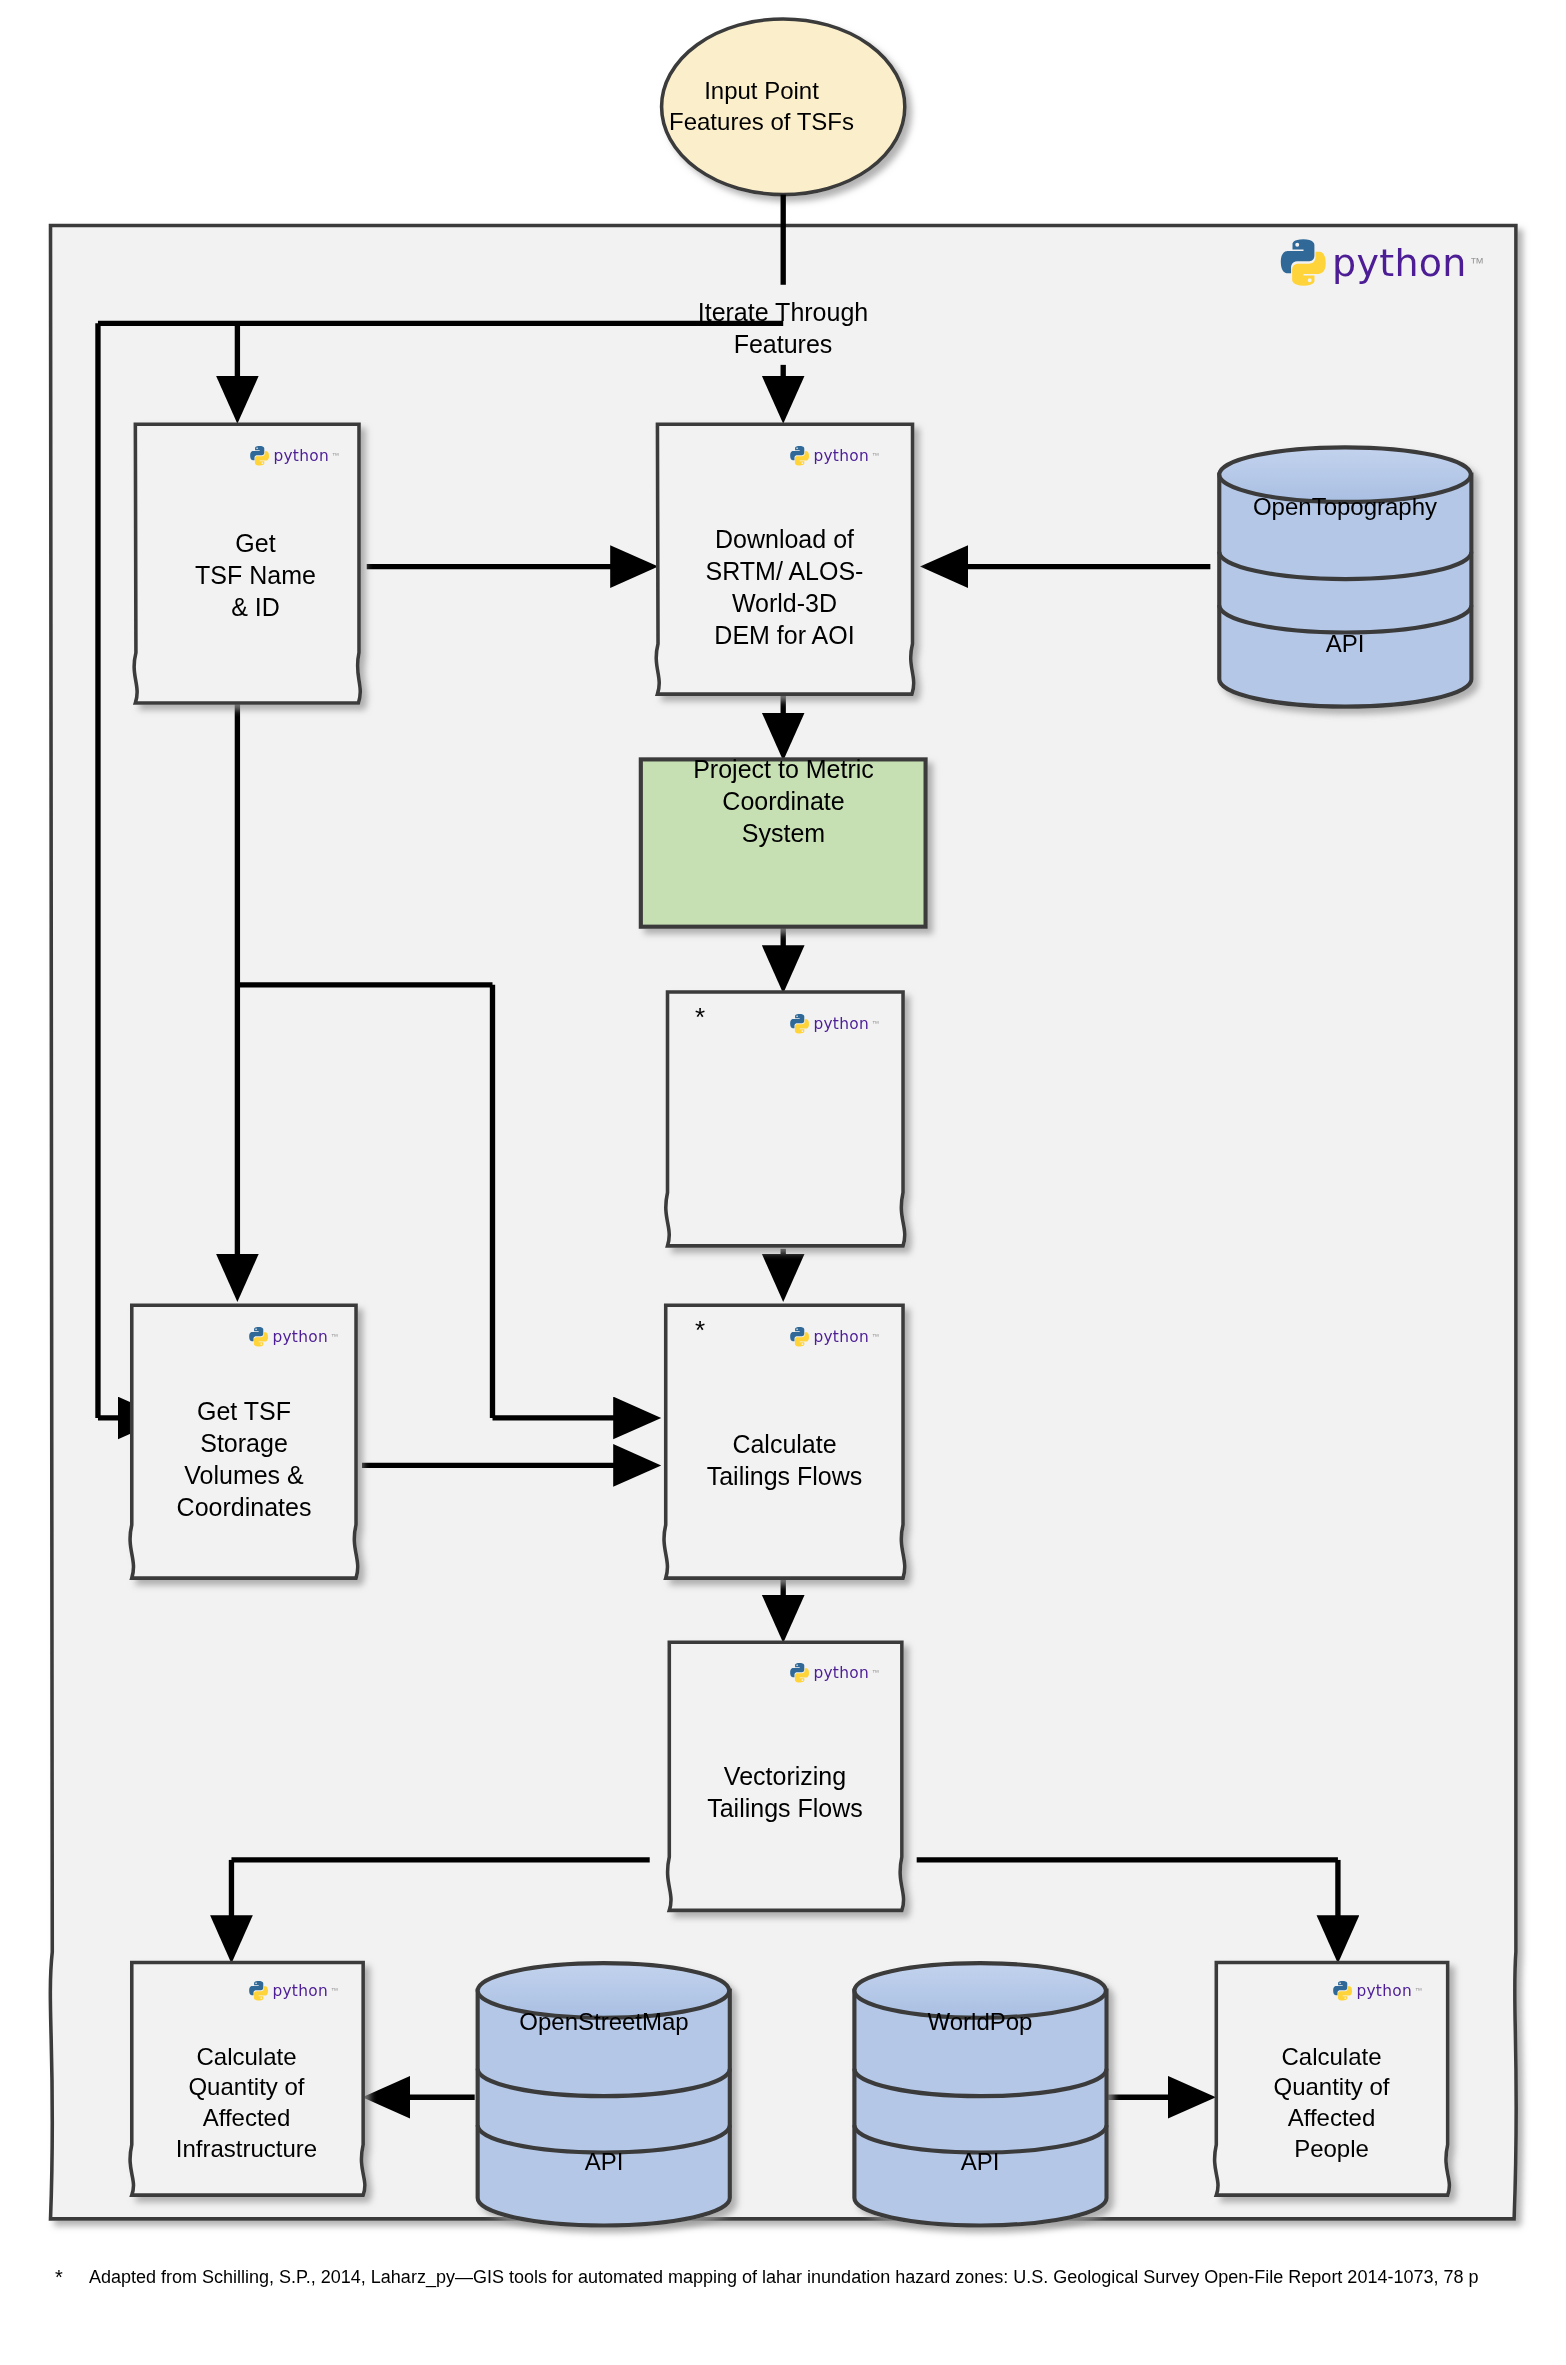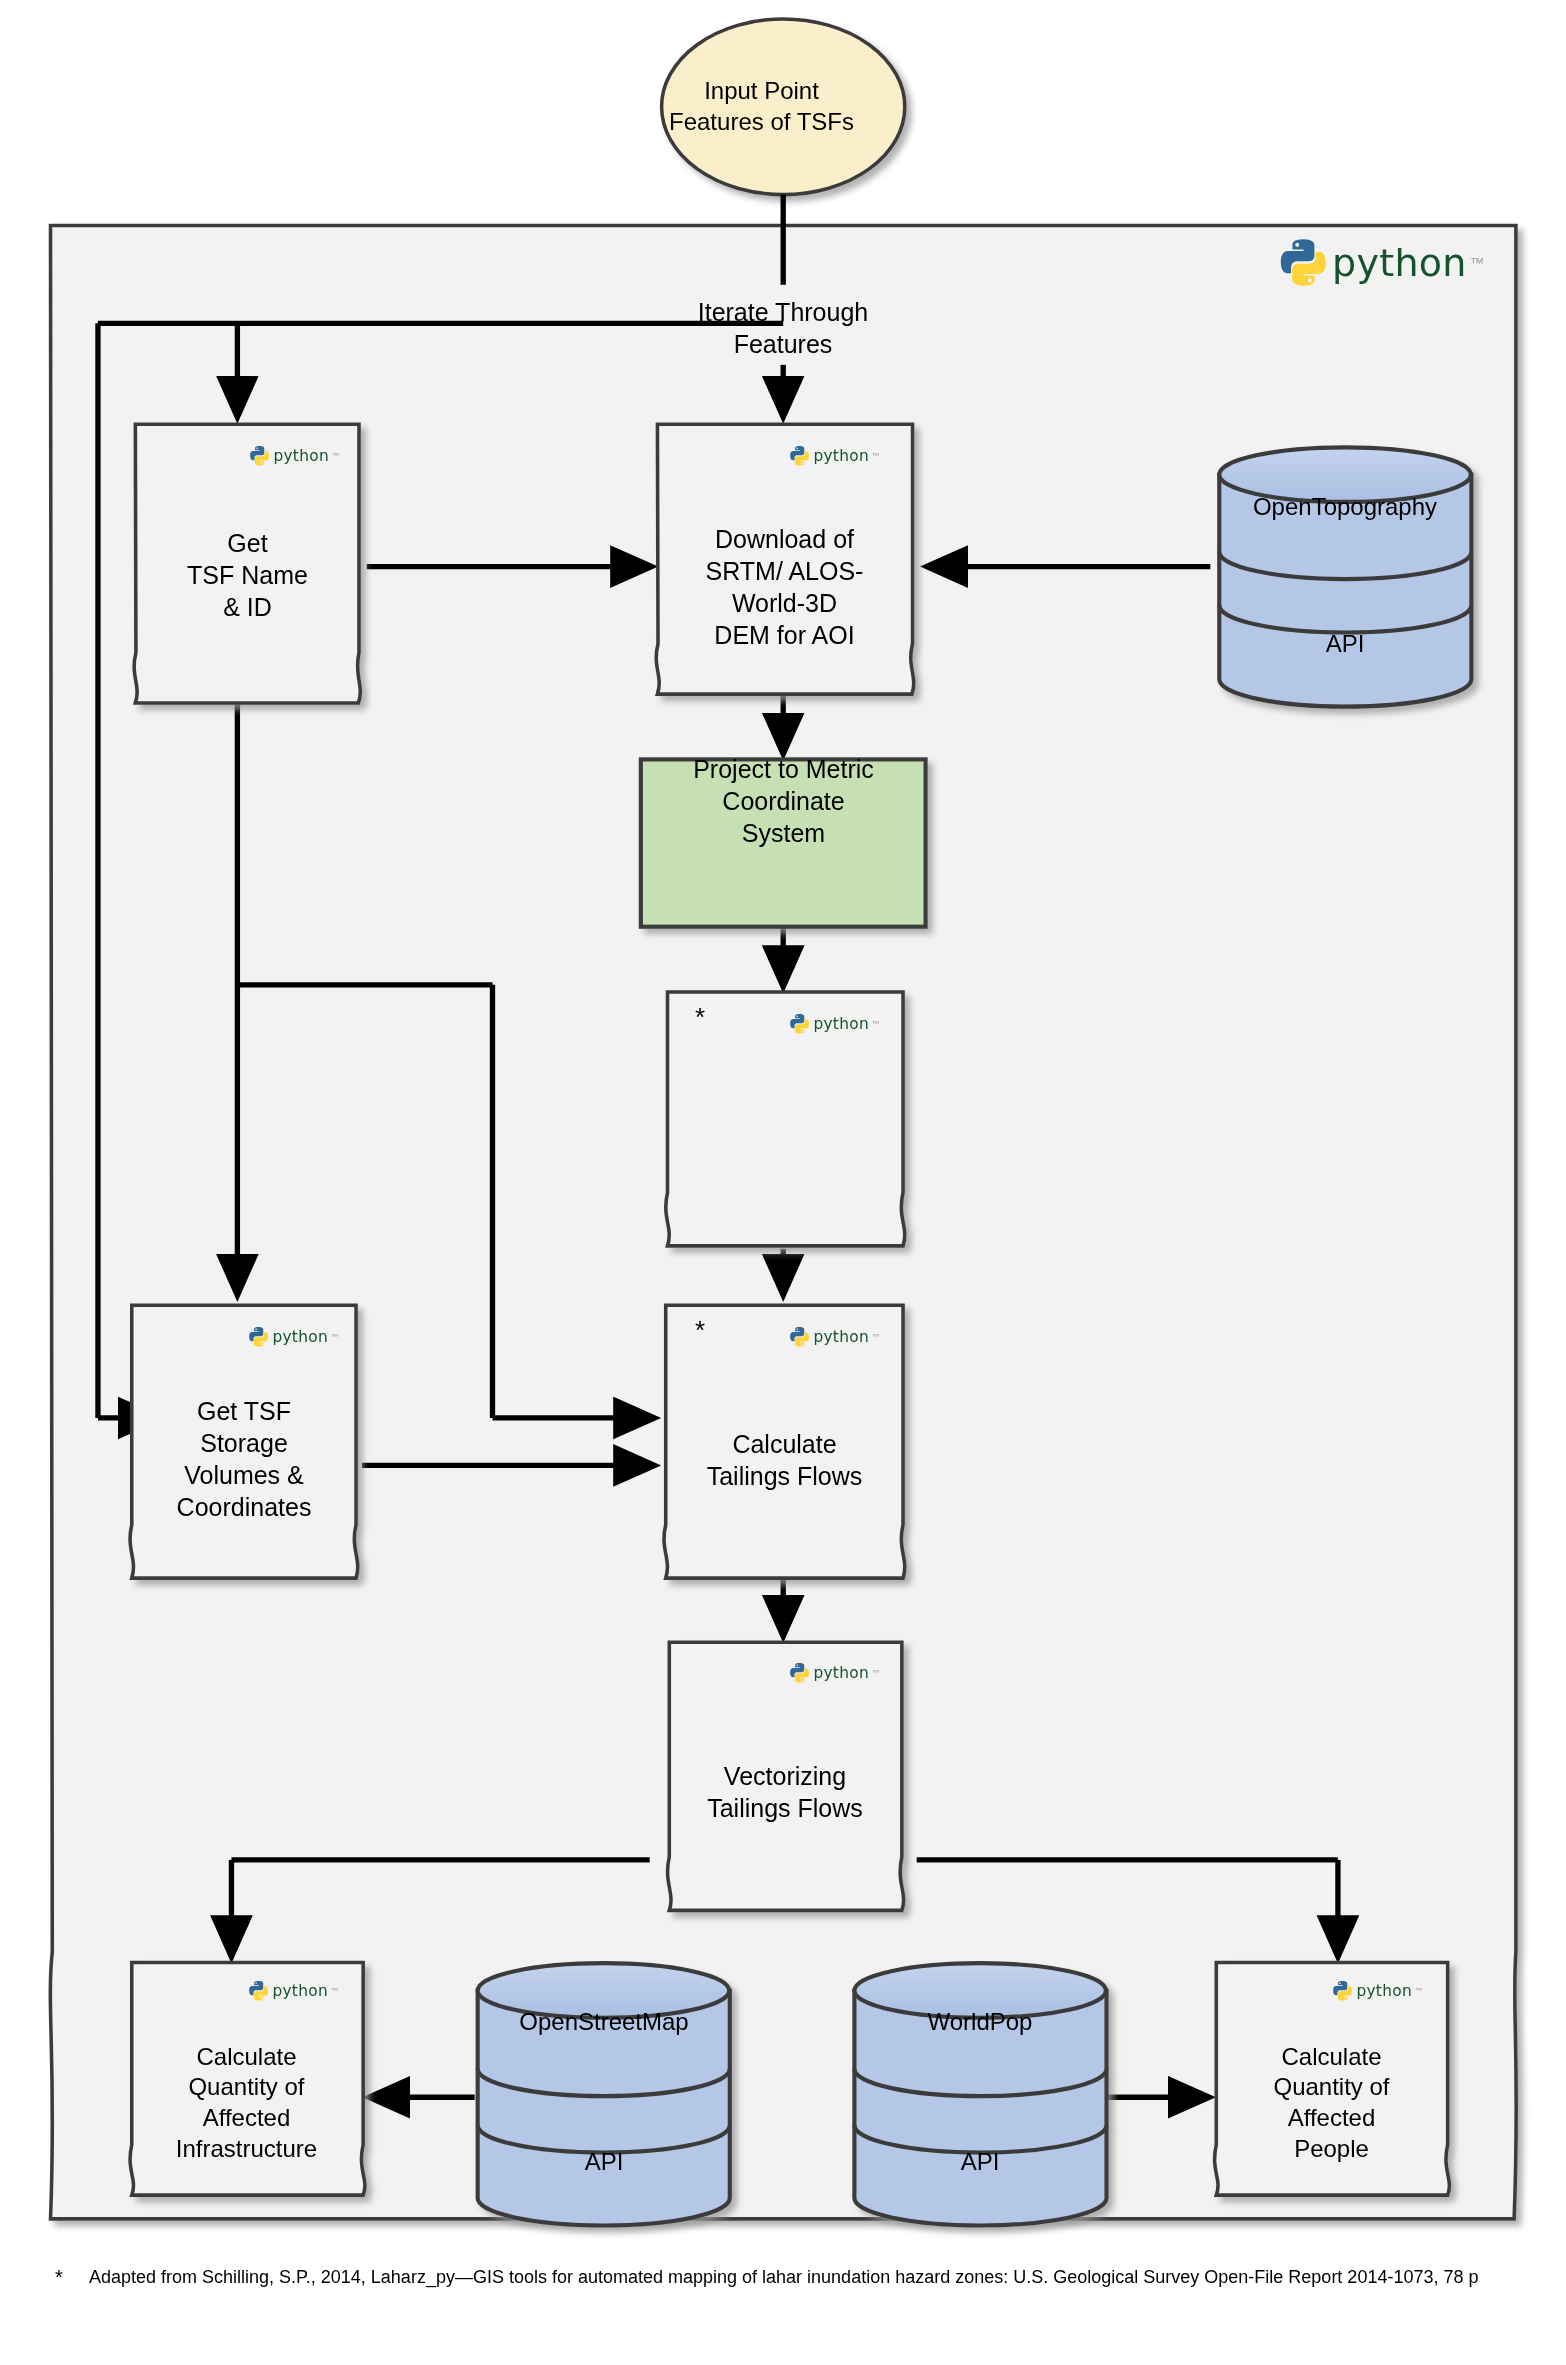--- a/index.html
+++ b/index.html
@@ -23,7 +23,7 @@
 
   
   .pybadge{position:absolute;display:flex;align-items:center;gap:3px;}
-  .pybadge .pyword{font-size:15.4px;color:#14532d;letter-spacing:0.3px;font-family:"DejaVu Sans",sans-serif;}
+  .pybadge .pyword{font-size:15.4px;color:#4c1d95;letter-spacing:0.3px;font-family:"DejaVu Sans",sans-serif;}
   .pybadge .tm{font-size:7.1px;color:#9a9a9a;vertical-align:super;}
   .pybadge.big .pyword{font-size:38px;}
   .pybadge.big .tm{font-size:14.2px;}

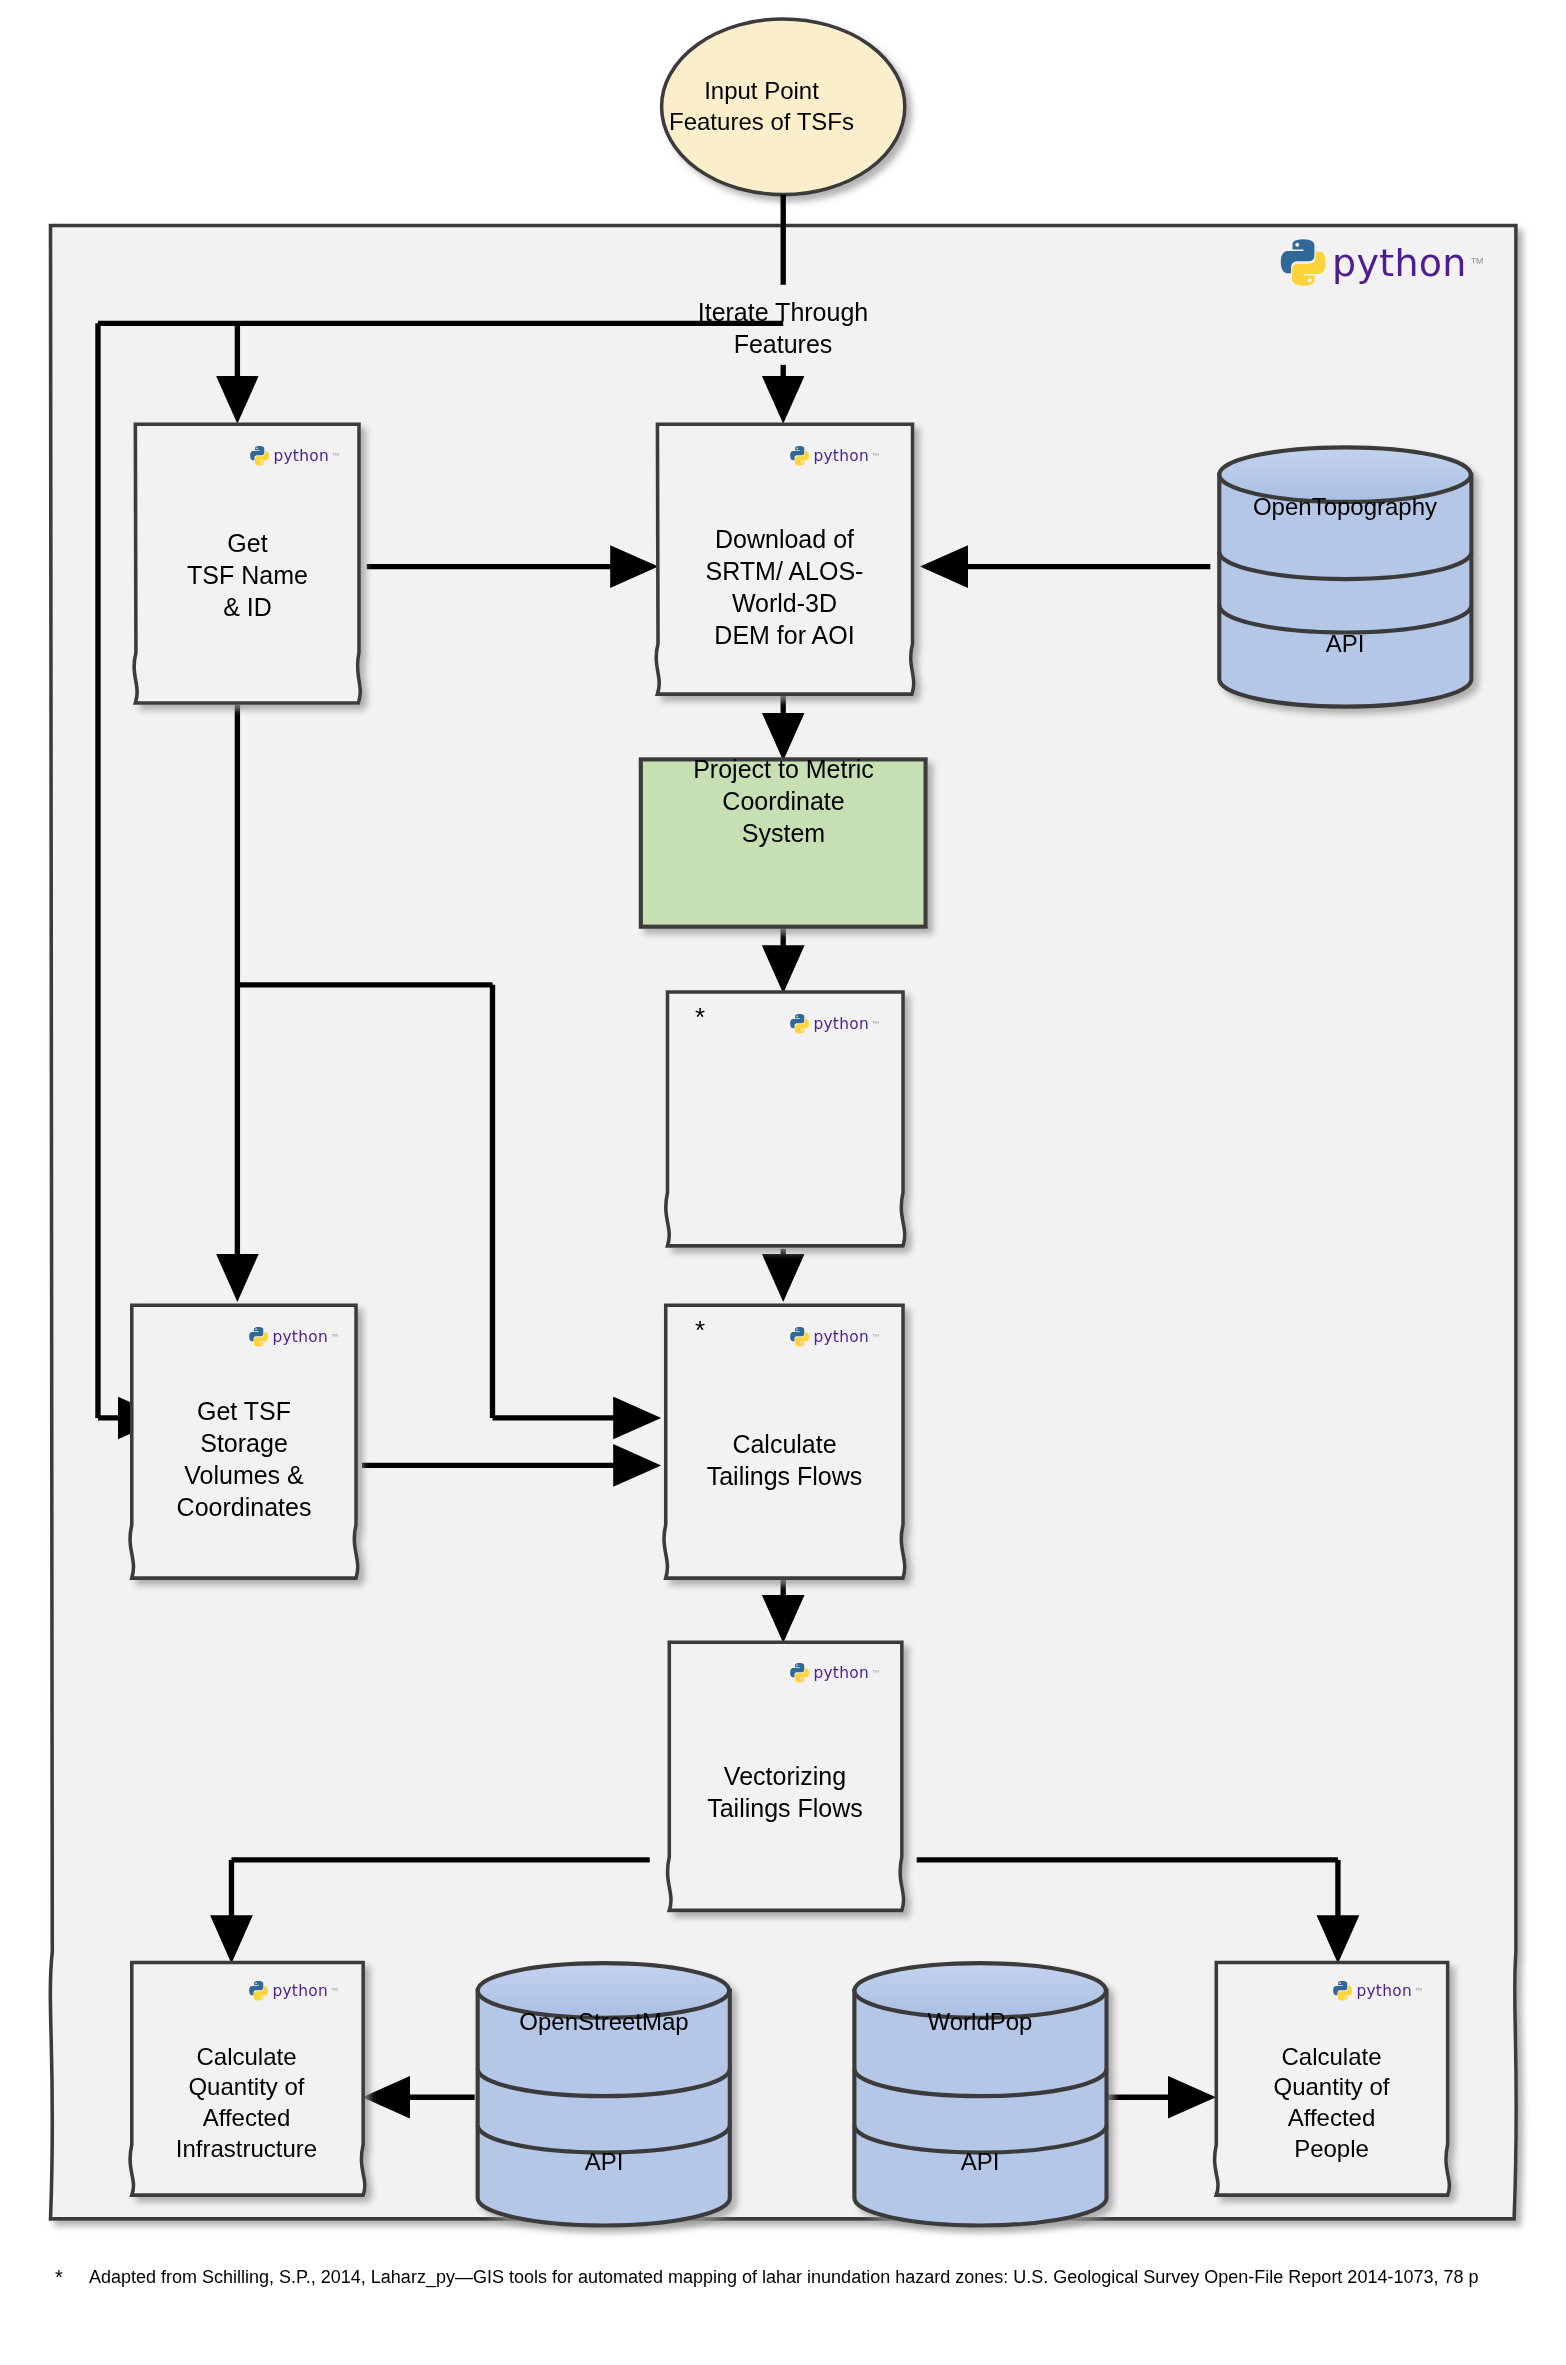--- a/index.html
+++ b/index.html
@@ -181,7 +181,7 @@
   <div class="tx edge-label" style="left:629px;top:289px;width:308px;height:77px;">Iterate Through
 Features</div>
 
-  <div class="tx node-label" style="left:138px;top:486px;width:219px;height:178px;">Get
+  <div class="tx node-label" style="left:138px;top:486px;width:219px;height:178px;padding-left:8px;">Get
 TSF Name
 &amp; ID</div>
   <div class="pybadge" style="left:249px;top:445px;">

